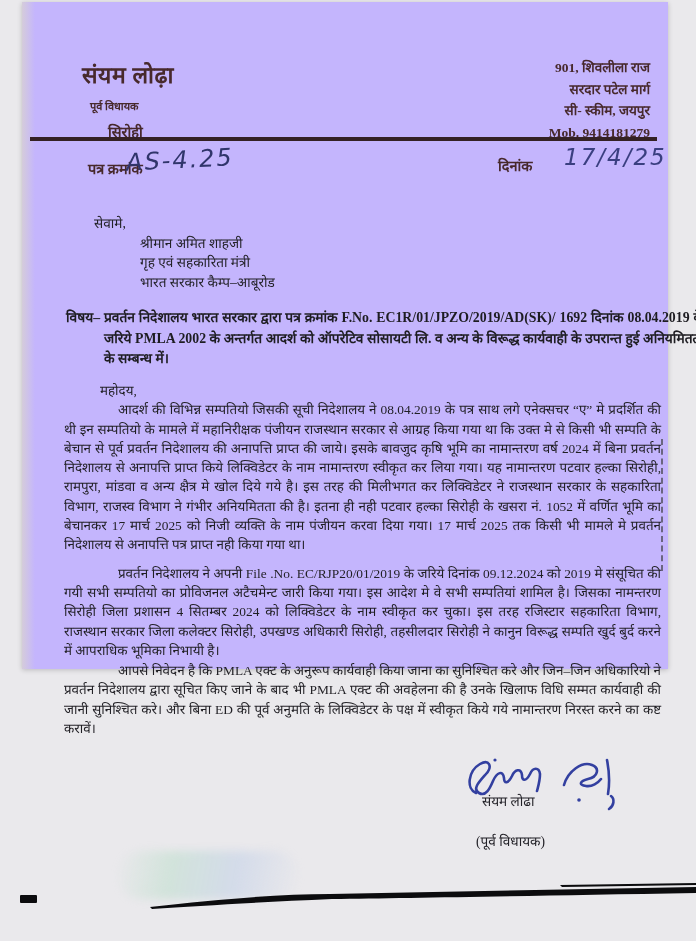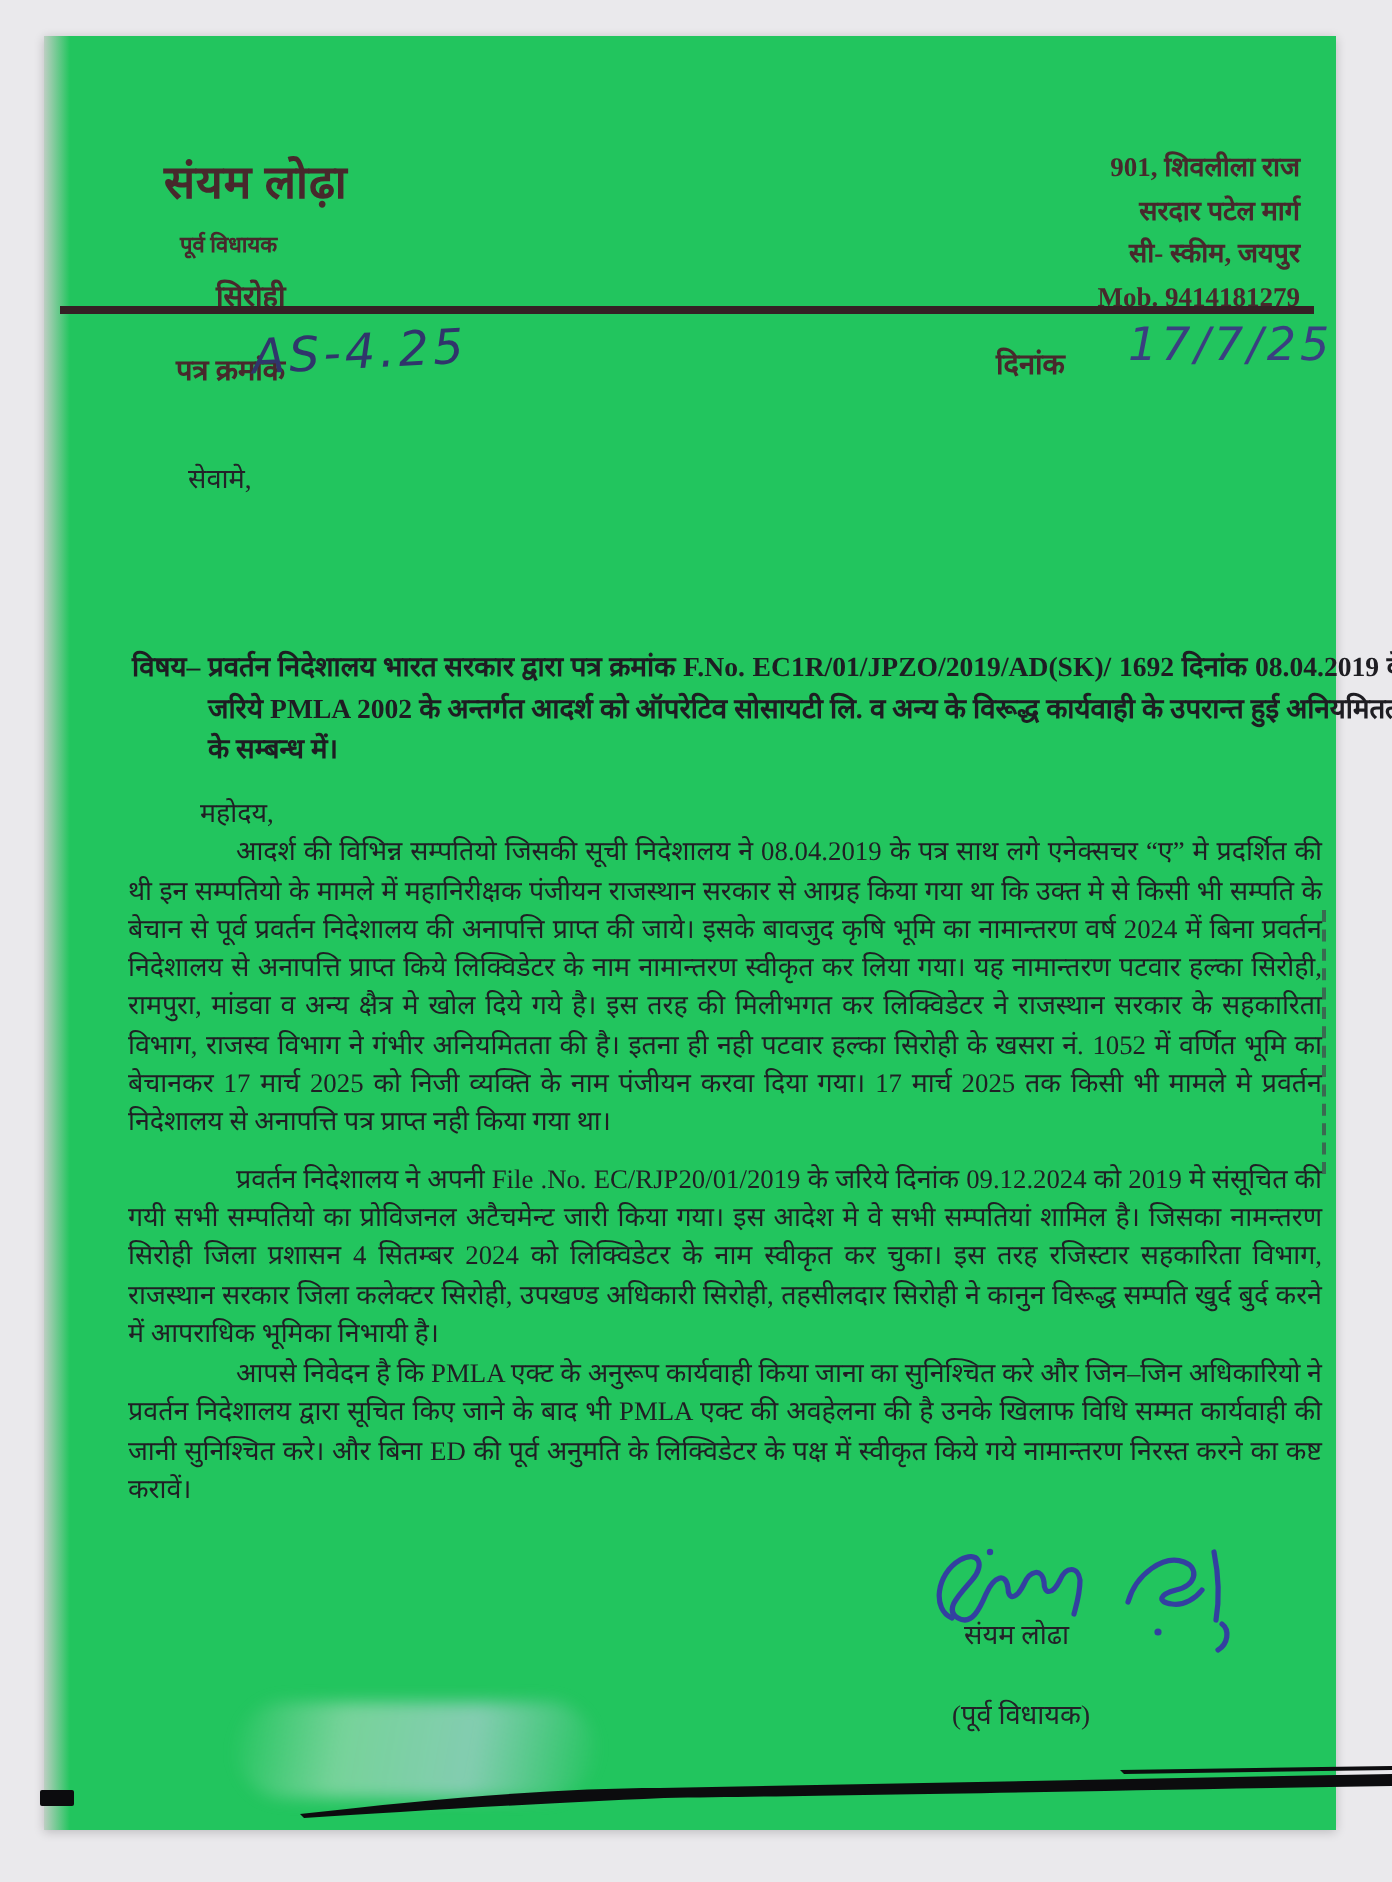--- a/index.html
+++ b/index.html
@@ -9,8 +9,8 @@
     font-family:"Liberation Serif","DejaVu Serif",serif;
   }
   .page{
-    position:absolute;left:22px;top:18px;width:646px;height:897px;
-    background:#22c55e;
+    position:absolute;left:22px;top:2px;width:646px;height:667px;
+    background:#c4b5fd;
     box-shadow:0 1px 5px rgba(0,0,0,.20);
   }
   .abs{position:absolute;}

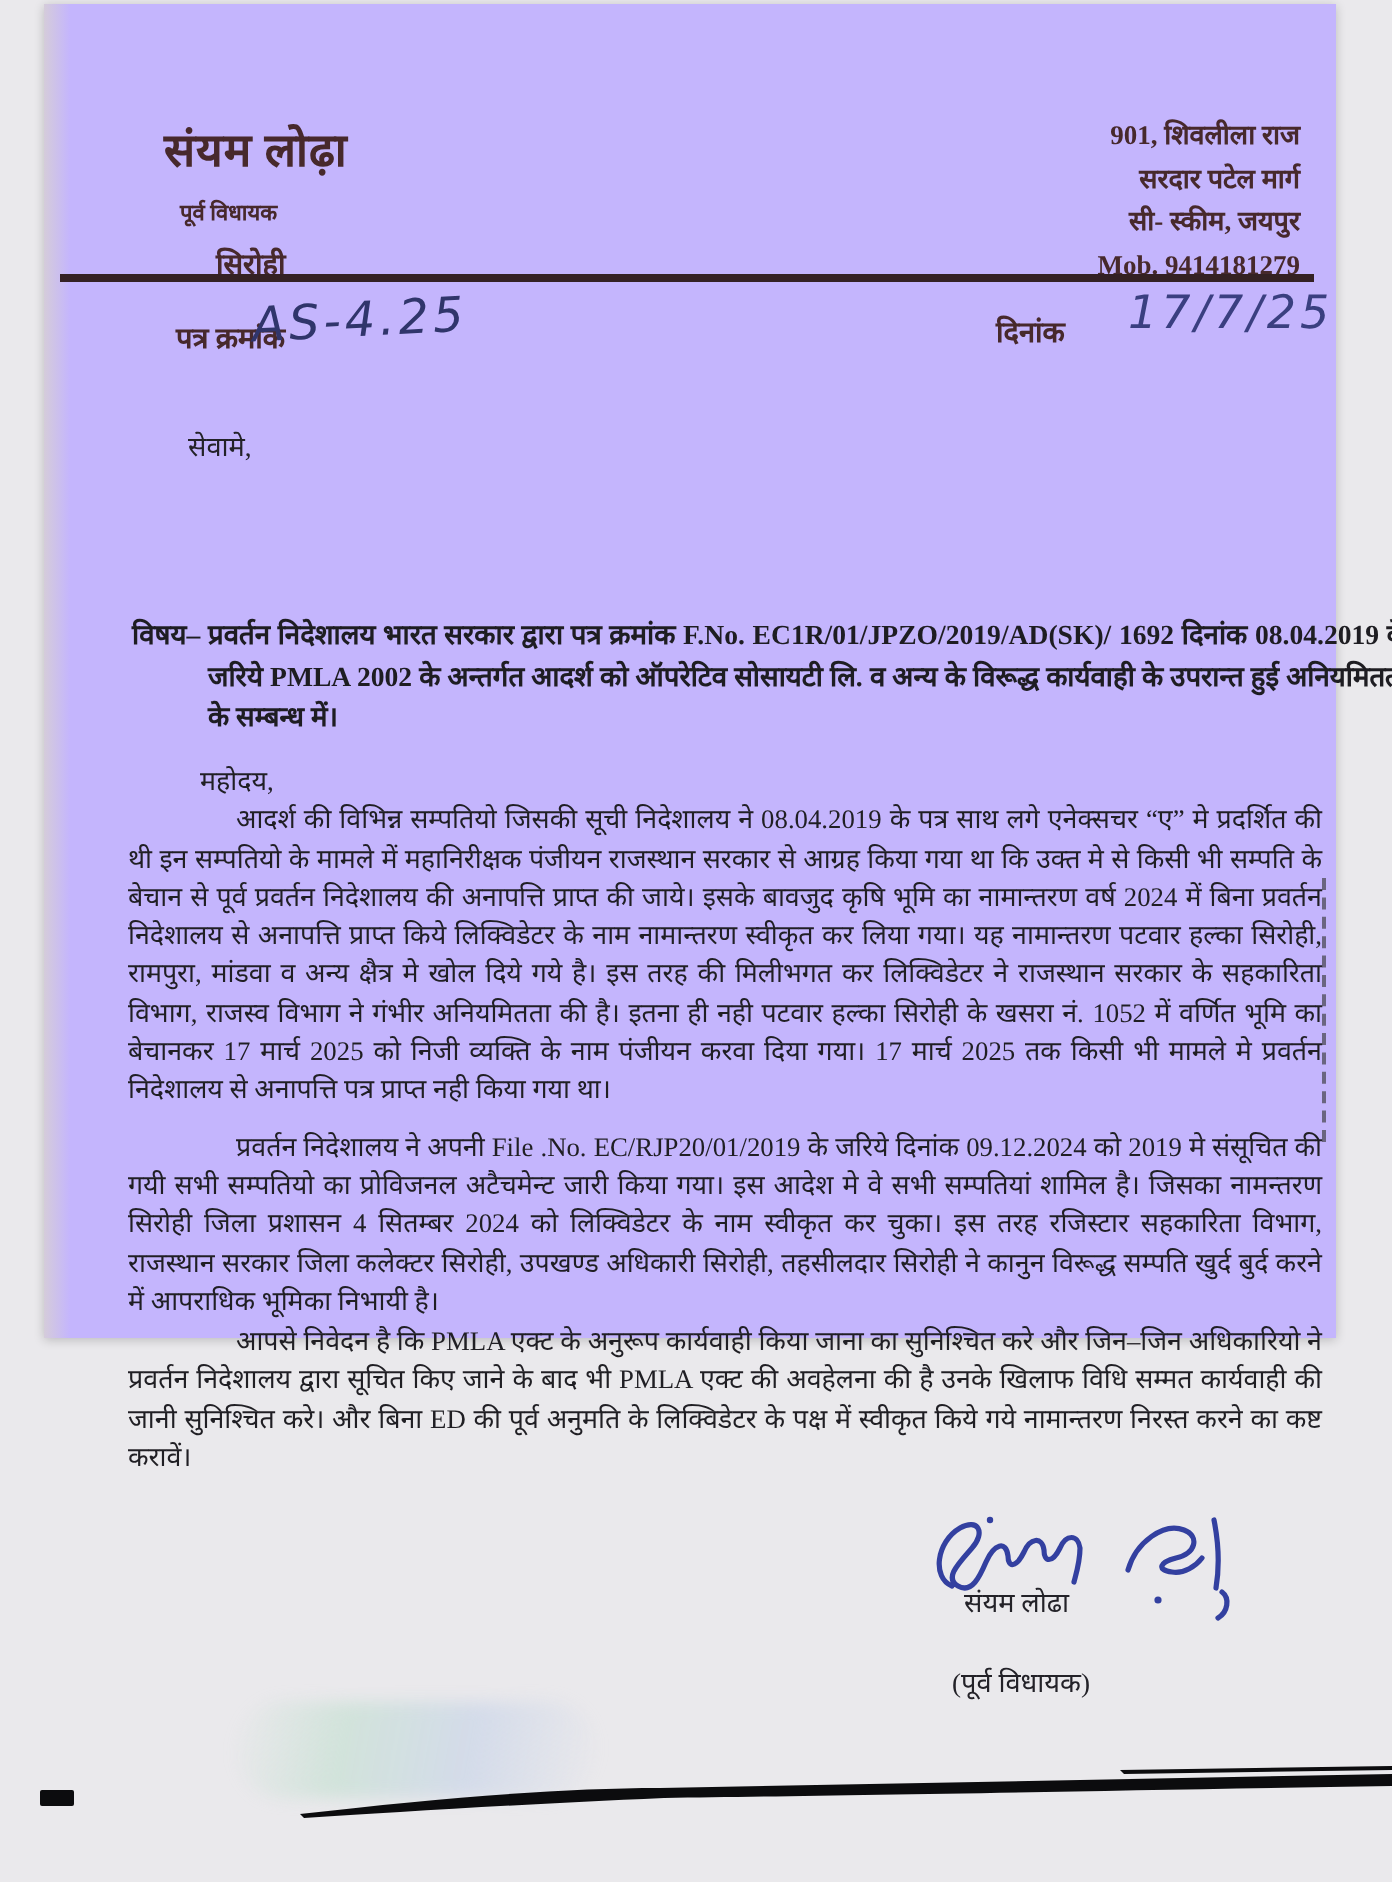--- a/index.html
+++ b/index.html
@@ -97,7 +97,7 @@
   <div class="abs meta-label letterno-label">पत्र क्रमांक</div>
   <div class="abs hand letterno-value">AS-4.25</div>
   <div class="abs meta-label date-label">दिनांक</div>
-  <div class="abs hand date-value">17/7/25</div>
+  <div class="abs hand date-value">17/4/25</div>
 
   <div class="abs recipient">
     <div>सेवामे,</div>

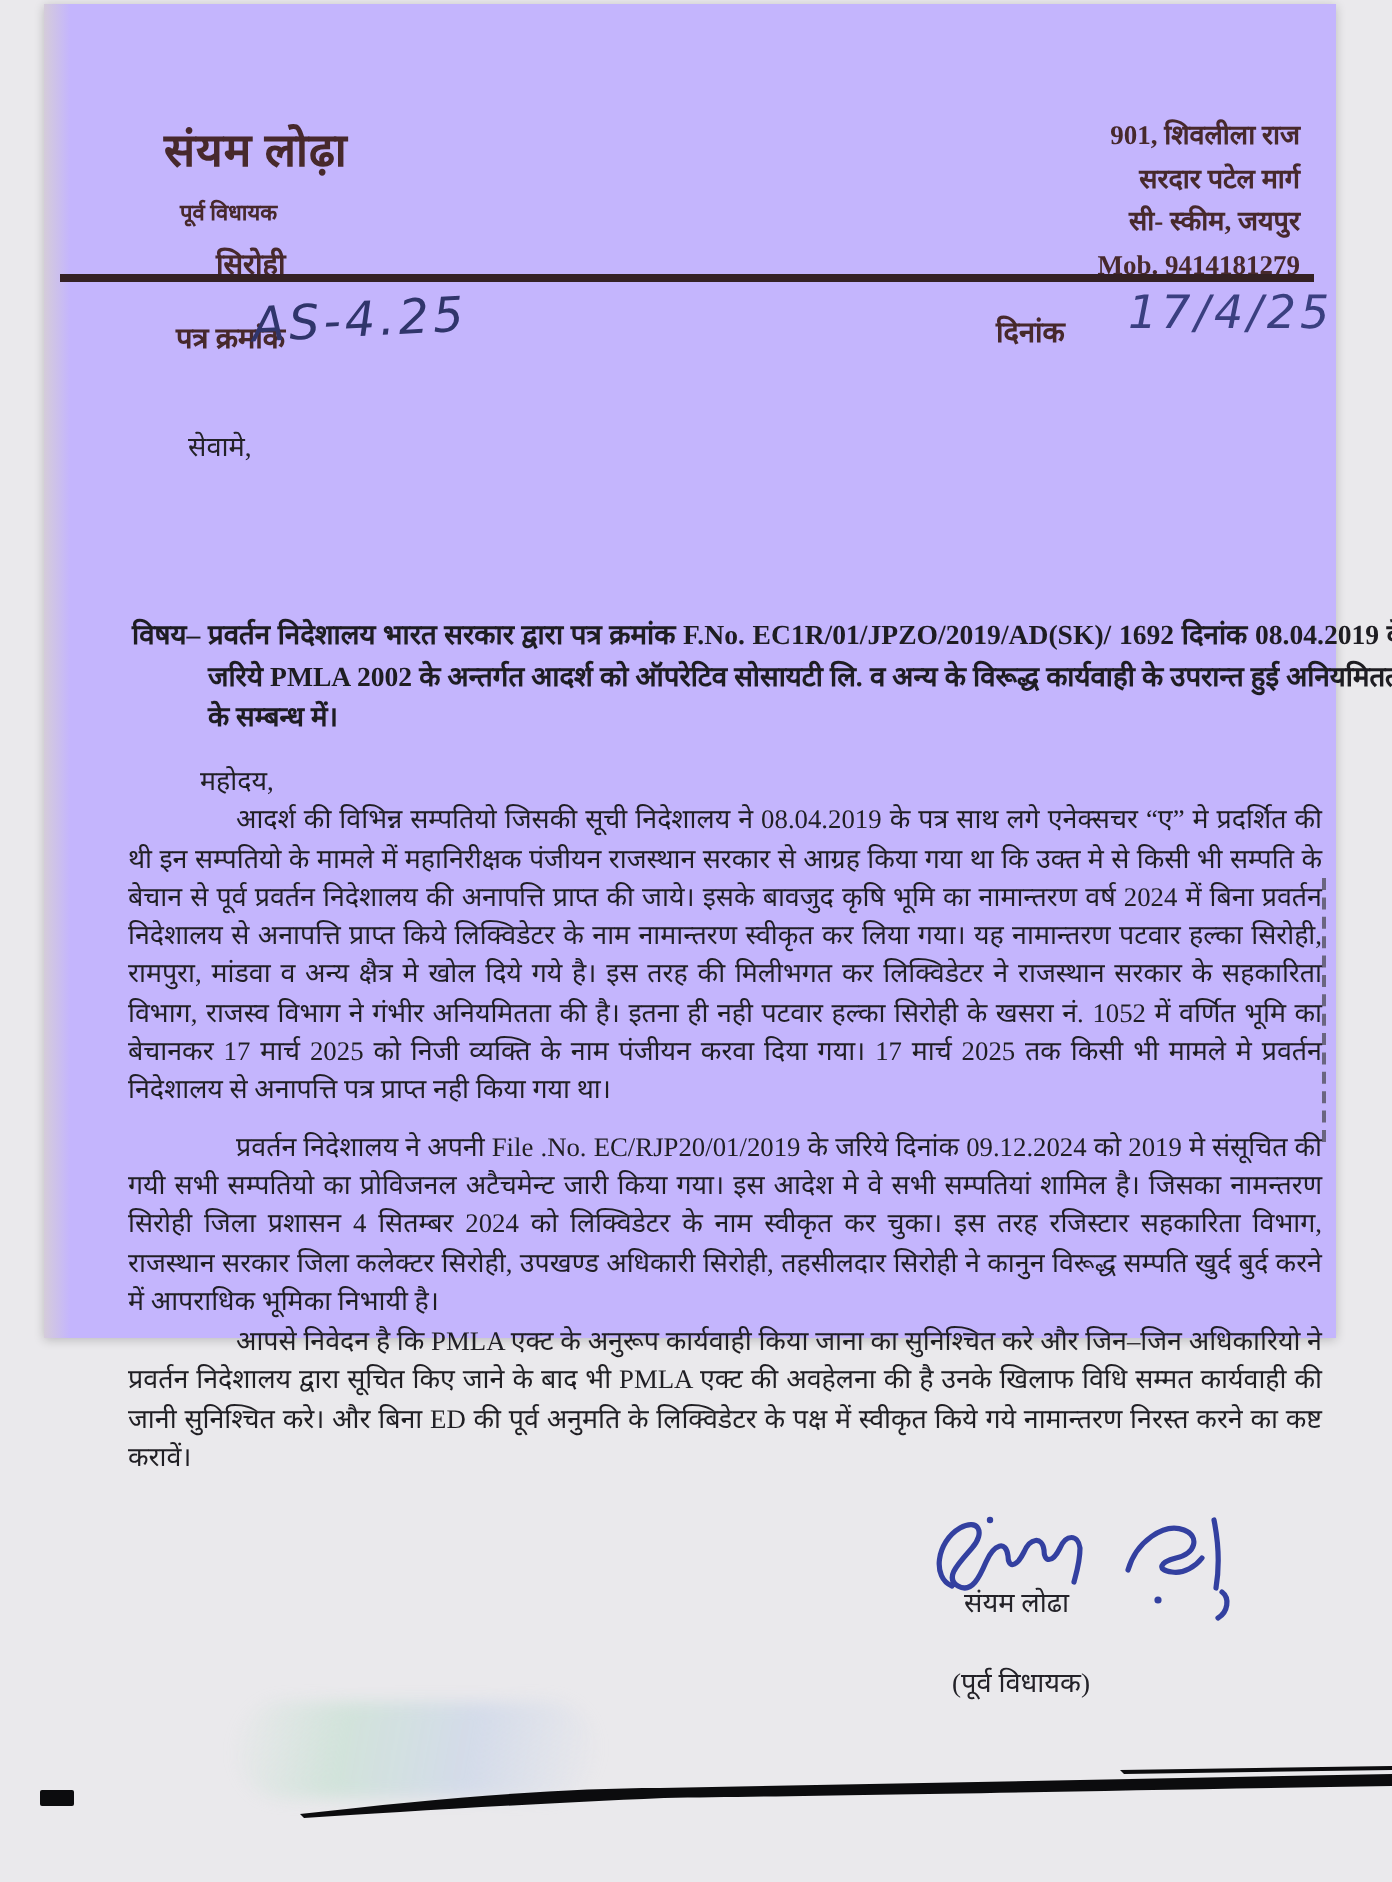--- a/index.html
+++ b/index.html
@@ -101,6 +101,11 @@
 
   <div class="abs recipient">
     <div>सेवामे,</div>
+    <div class="rlines">
+      <div>श्रीमान अमित शाहजी</div>
+      <div>गृह एवं सहकारिता मंत्री</div>
+      <div>भारत सरकार कैम्प–आबूरोड</div>
+    </div>
   </div>
 
   <div class="abs subject">

